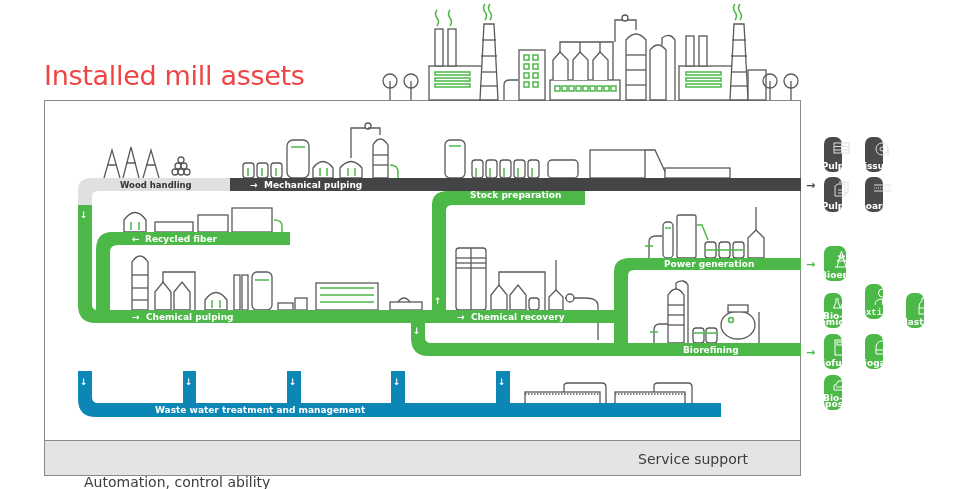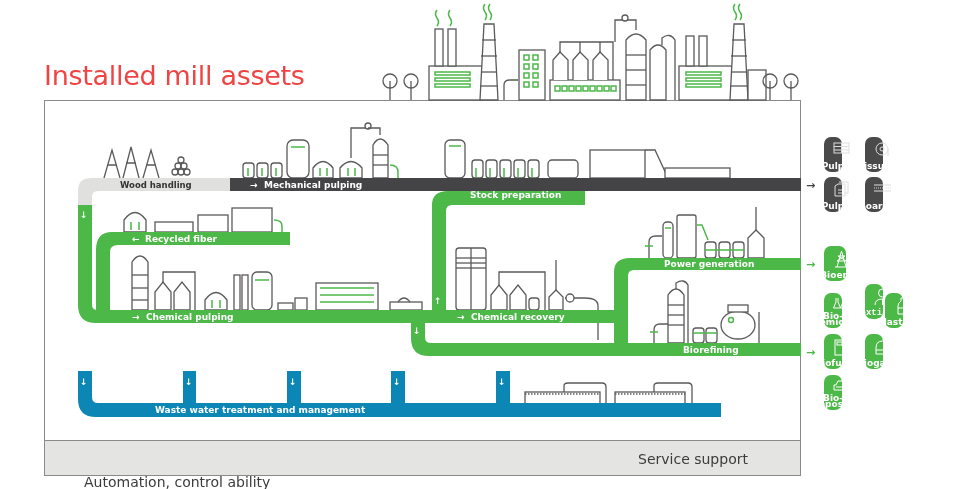--- a/index.html
+++ b/index.html
@@ -370,7 +370,7 @@
     </svg>
   <span class="lbl">Textile</span>
 </div>
-<div class="tile green" style="left:885px;top:293px;">
+<div class="tile green" style="left:906px;top:293px;">
   <svg width="17" height="18">
       <path d="M7 1 L10 1 L10 4 Q13 6 13 9 L13 17 L4 17 L4 9 Q4 6 7 4 Z" fill="none" stroke="#fff"></path>
       <line x1="4" y1="11" x2="13" y2="11" stroke="#fff"></line>

